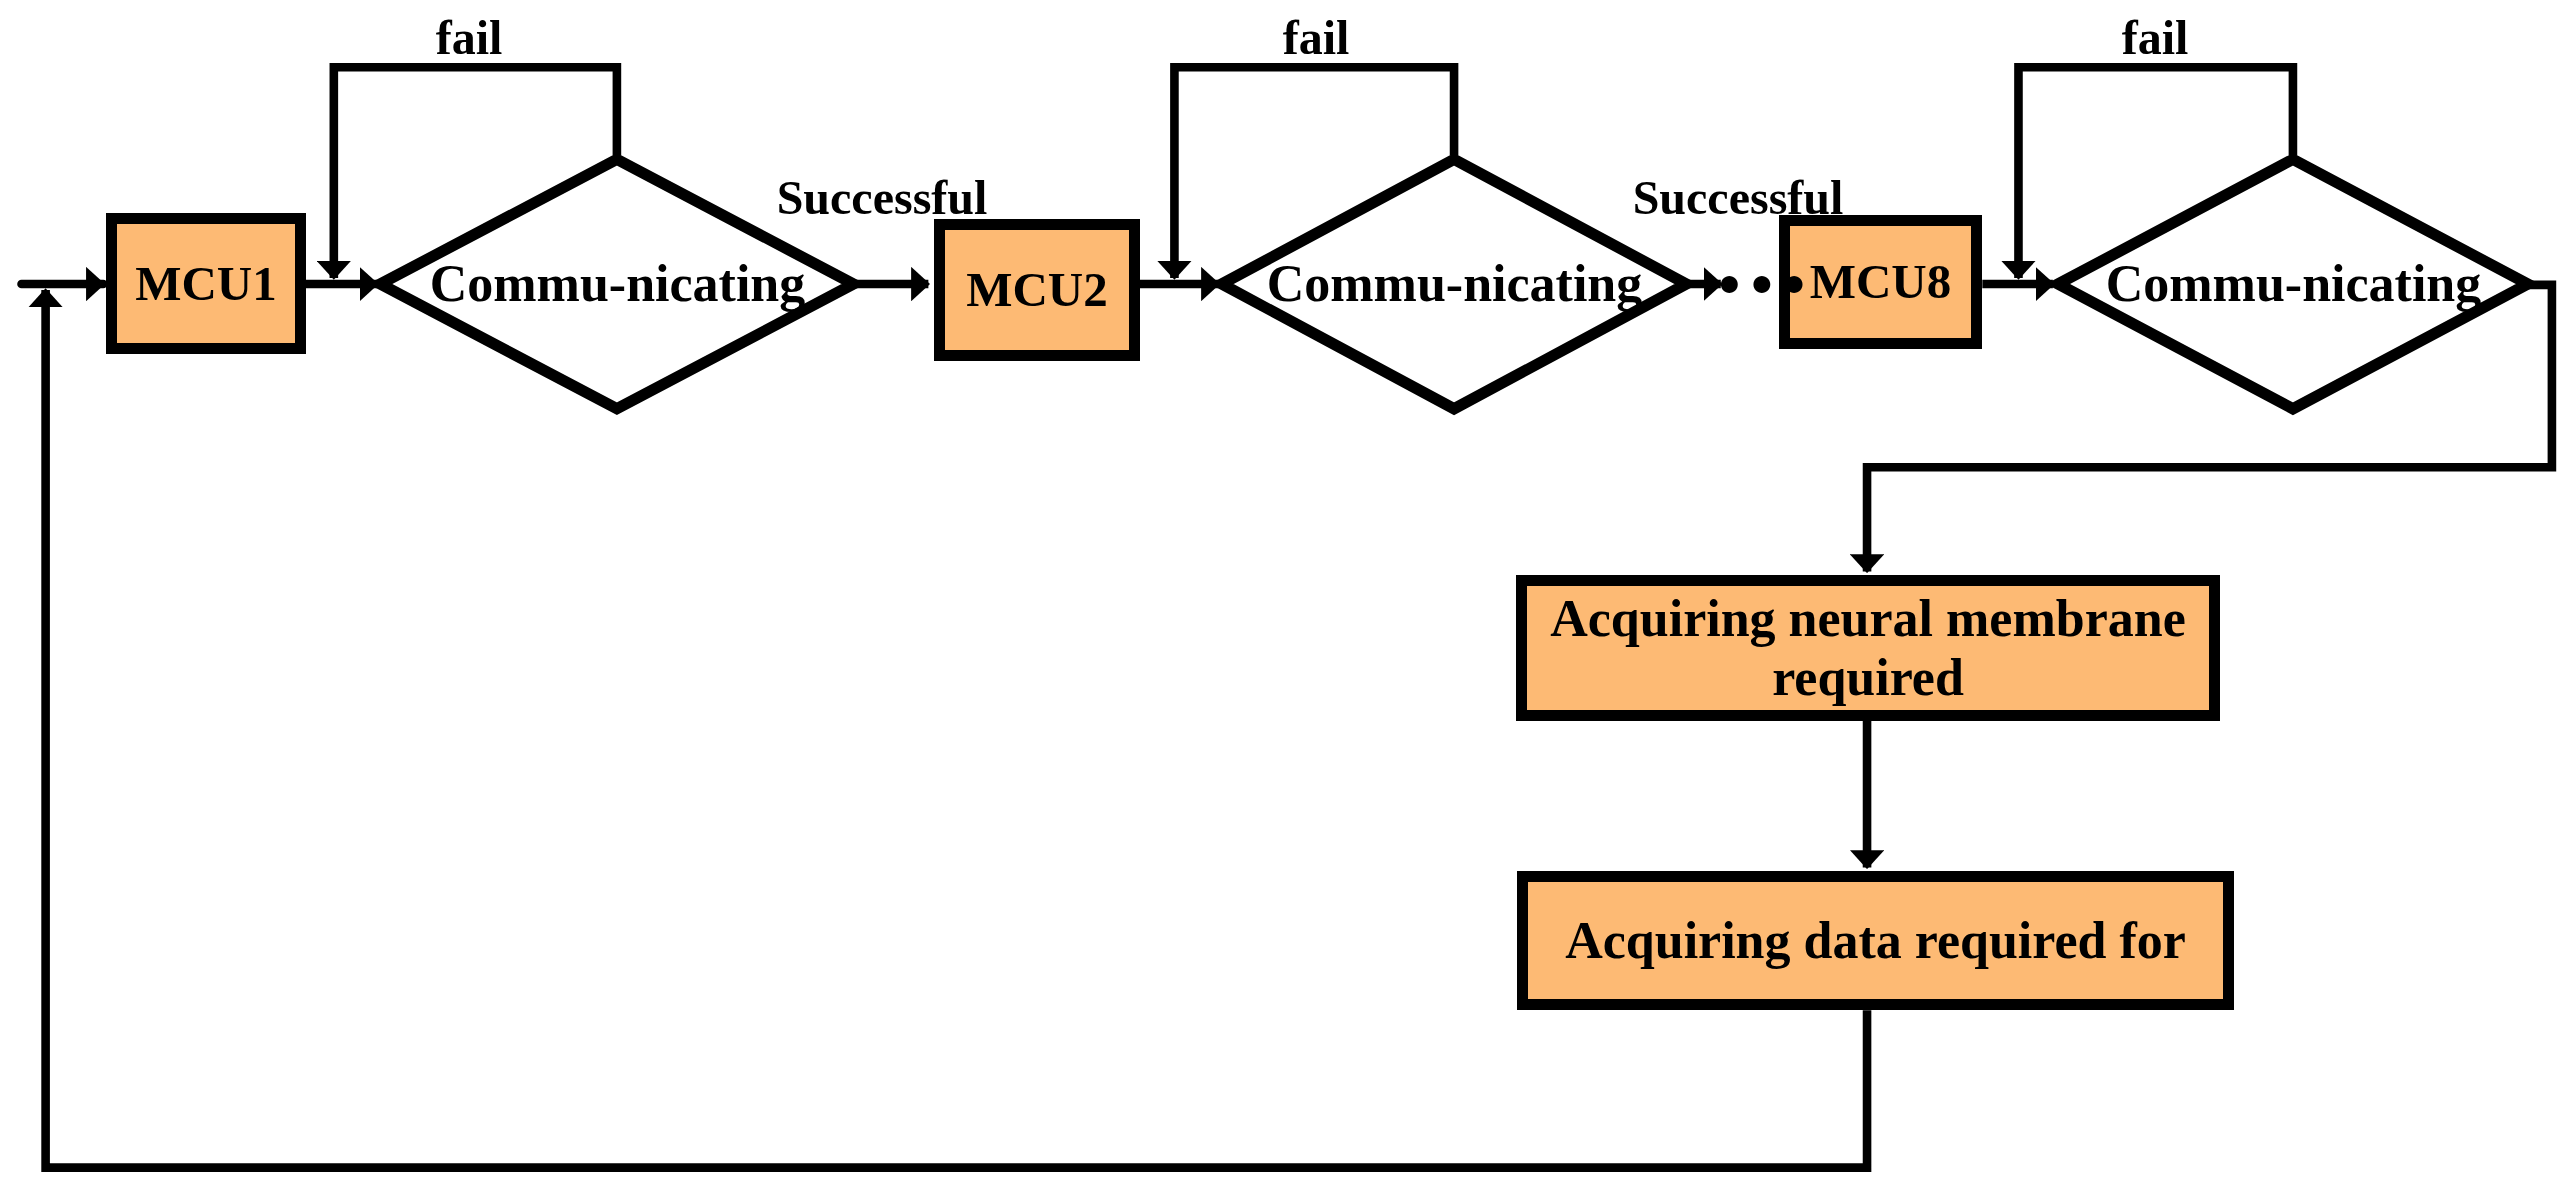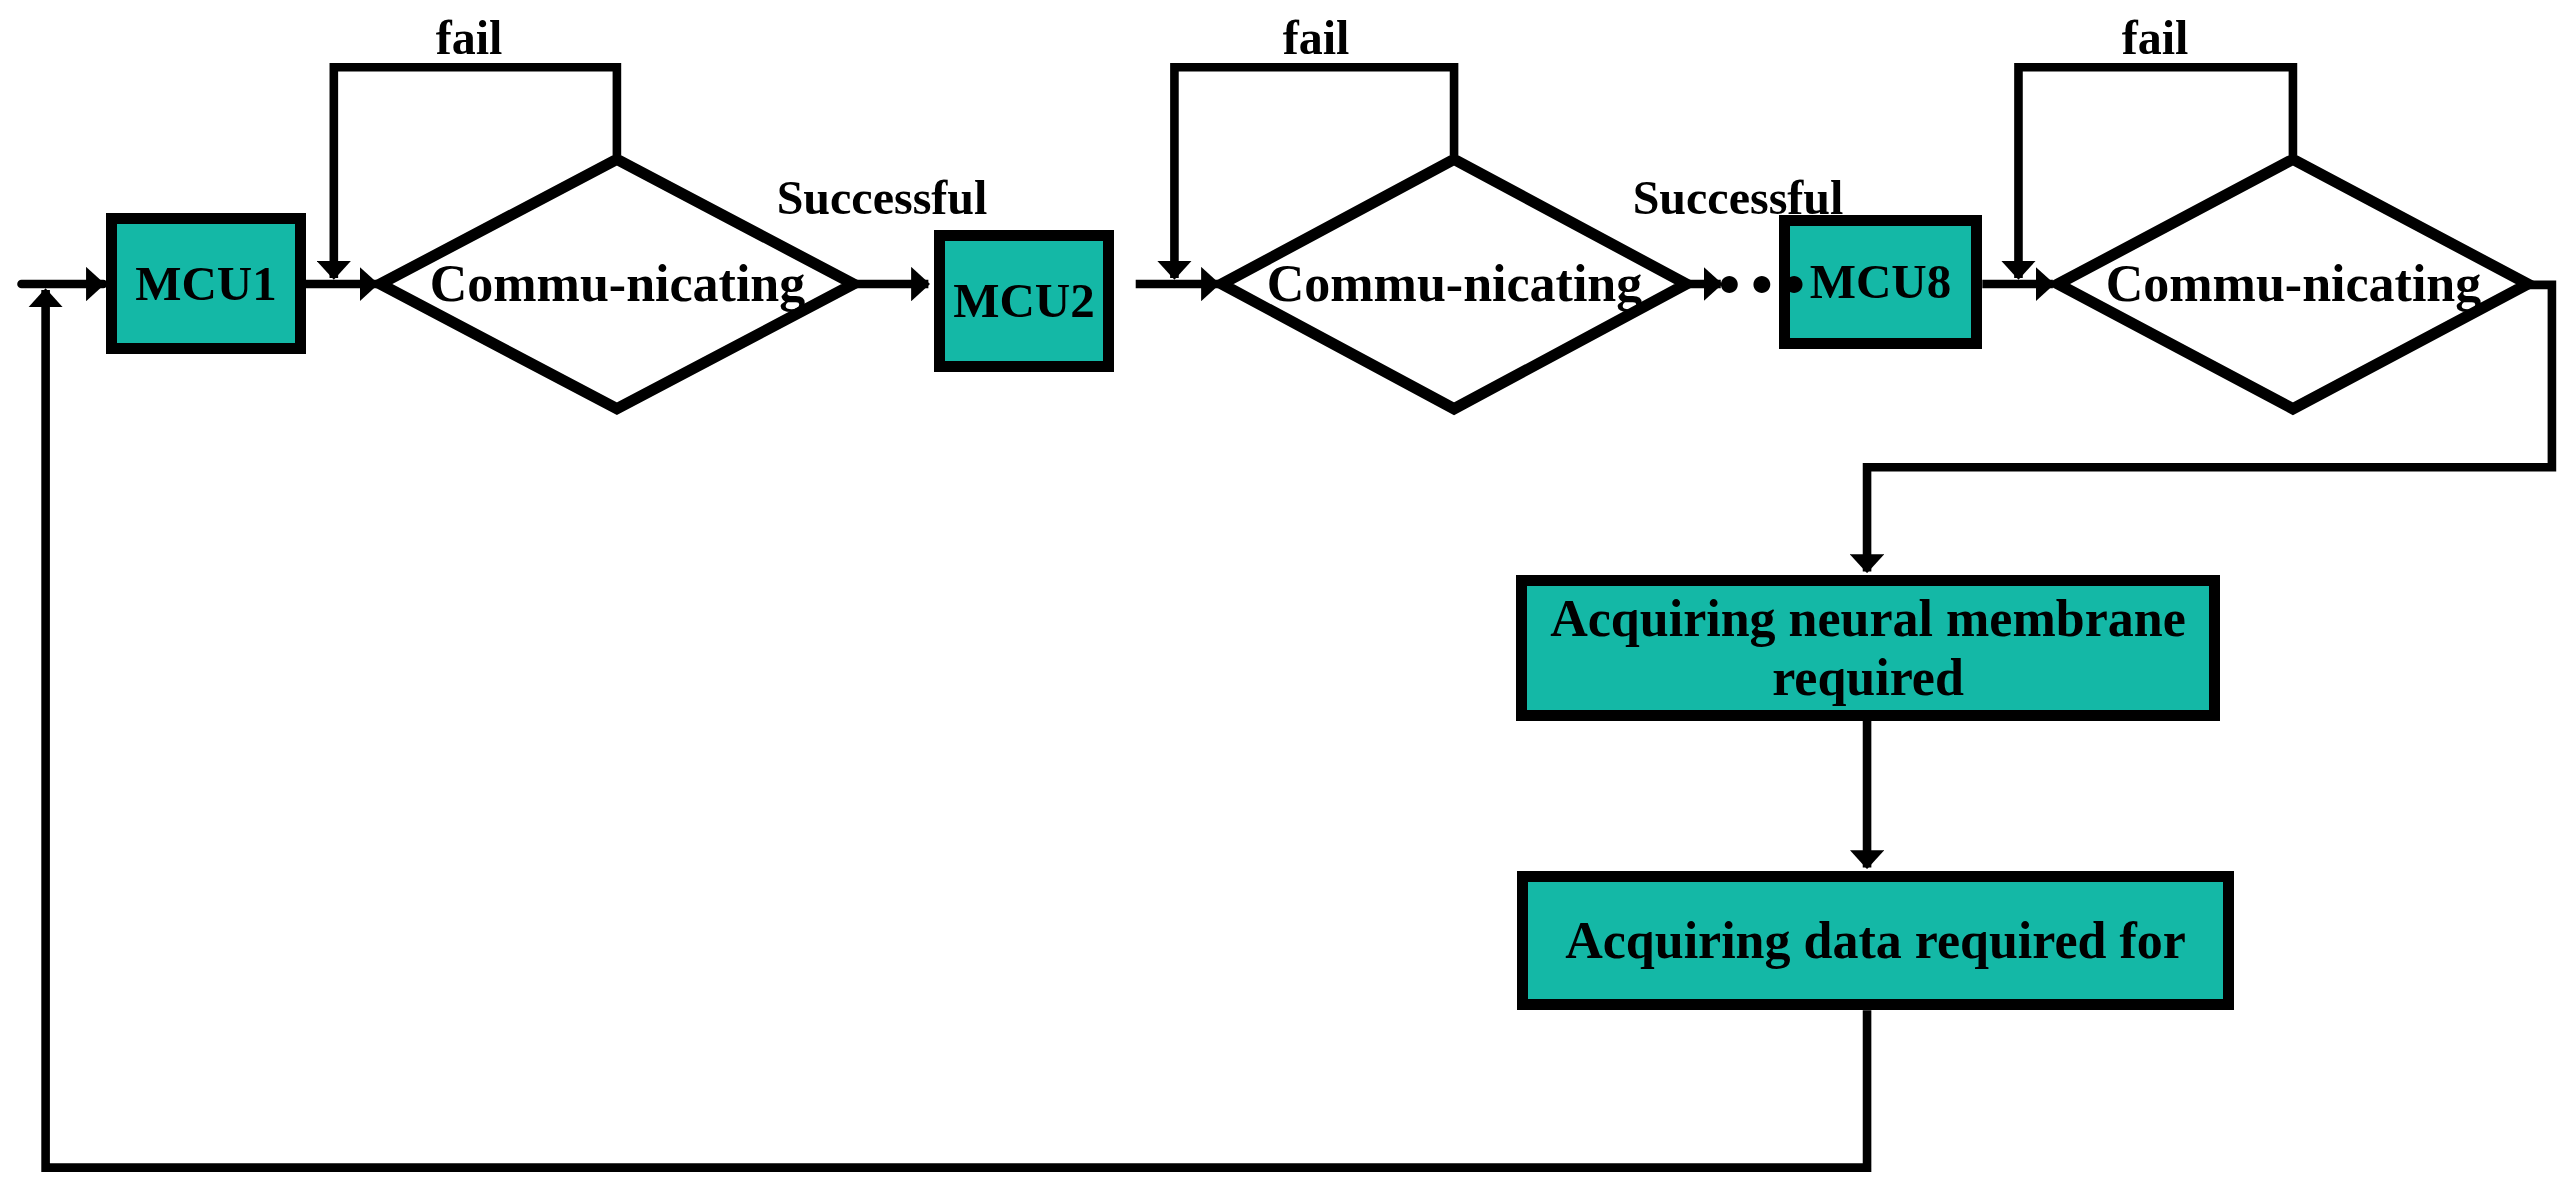--- a/index.html
+++ b/index.html
@@ -17,7 +17,7 @@
   .diamond{fill:#ffffff;stroke:#000000;stroke-width:13;stroke-linejoin:miter;}
   .node{
     position:absolute;box-sizing:border-box;
-    border:11.2px solid #000000;background:#14b8a6;
+    border:11.2px solid #000000;background:#fdba74;
     display:flex;align-items:center;justify-content:center;
     text-align:center;
   }

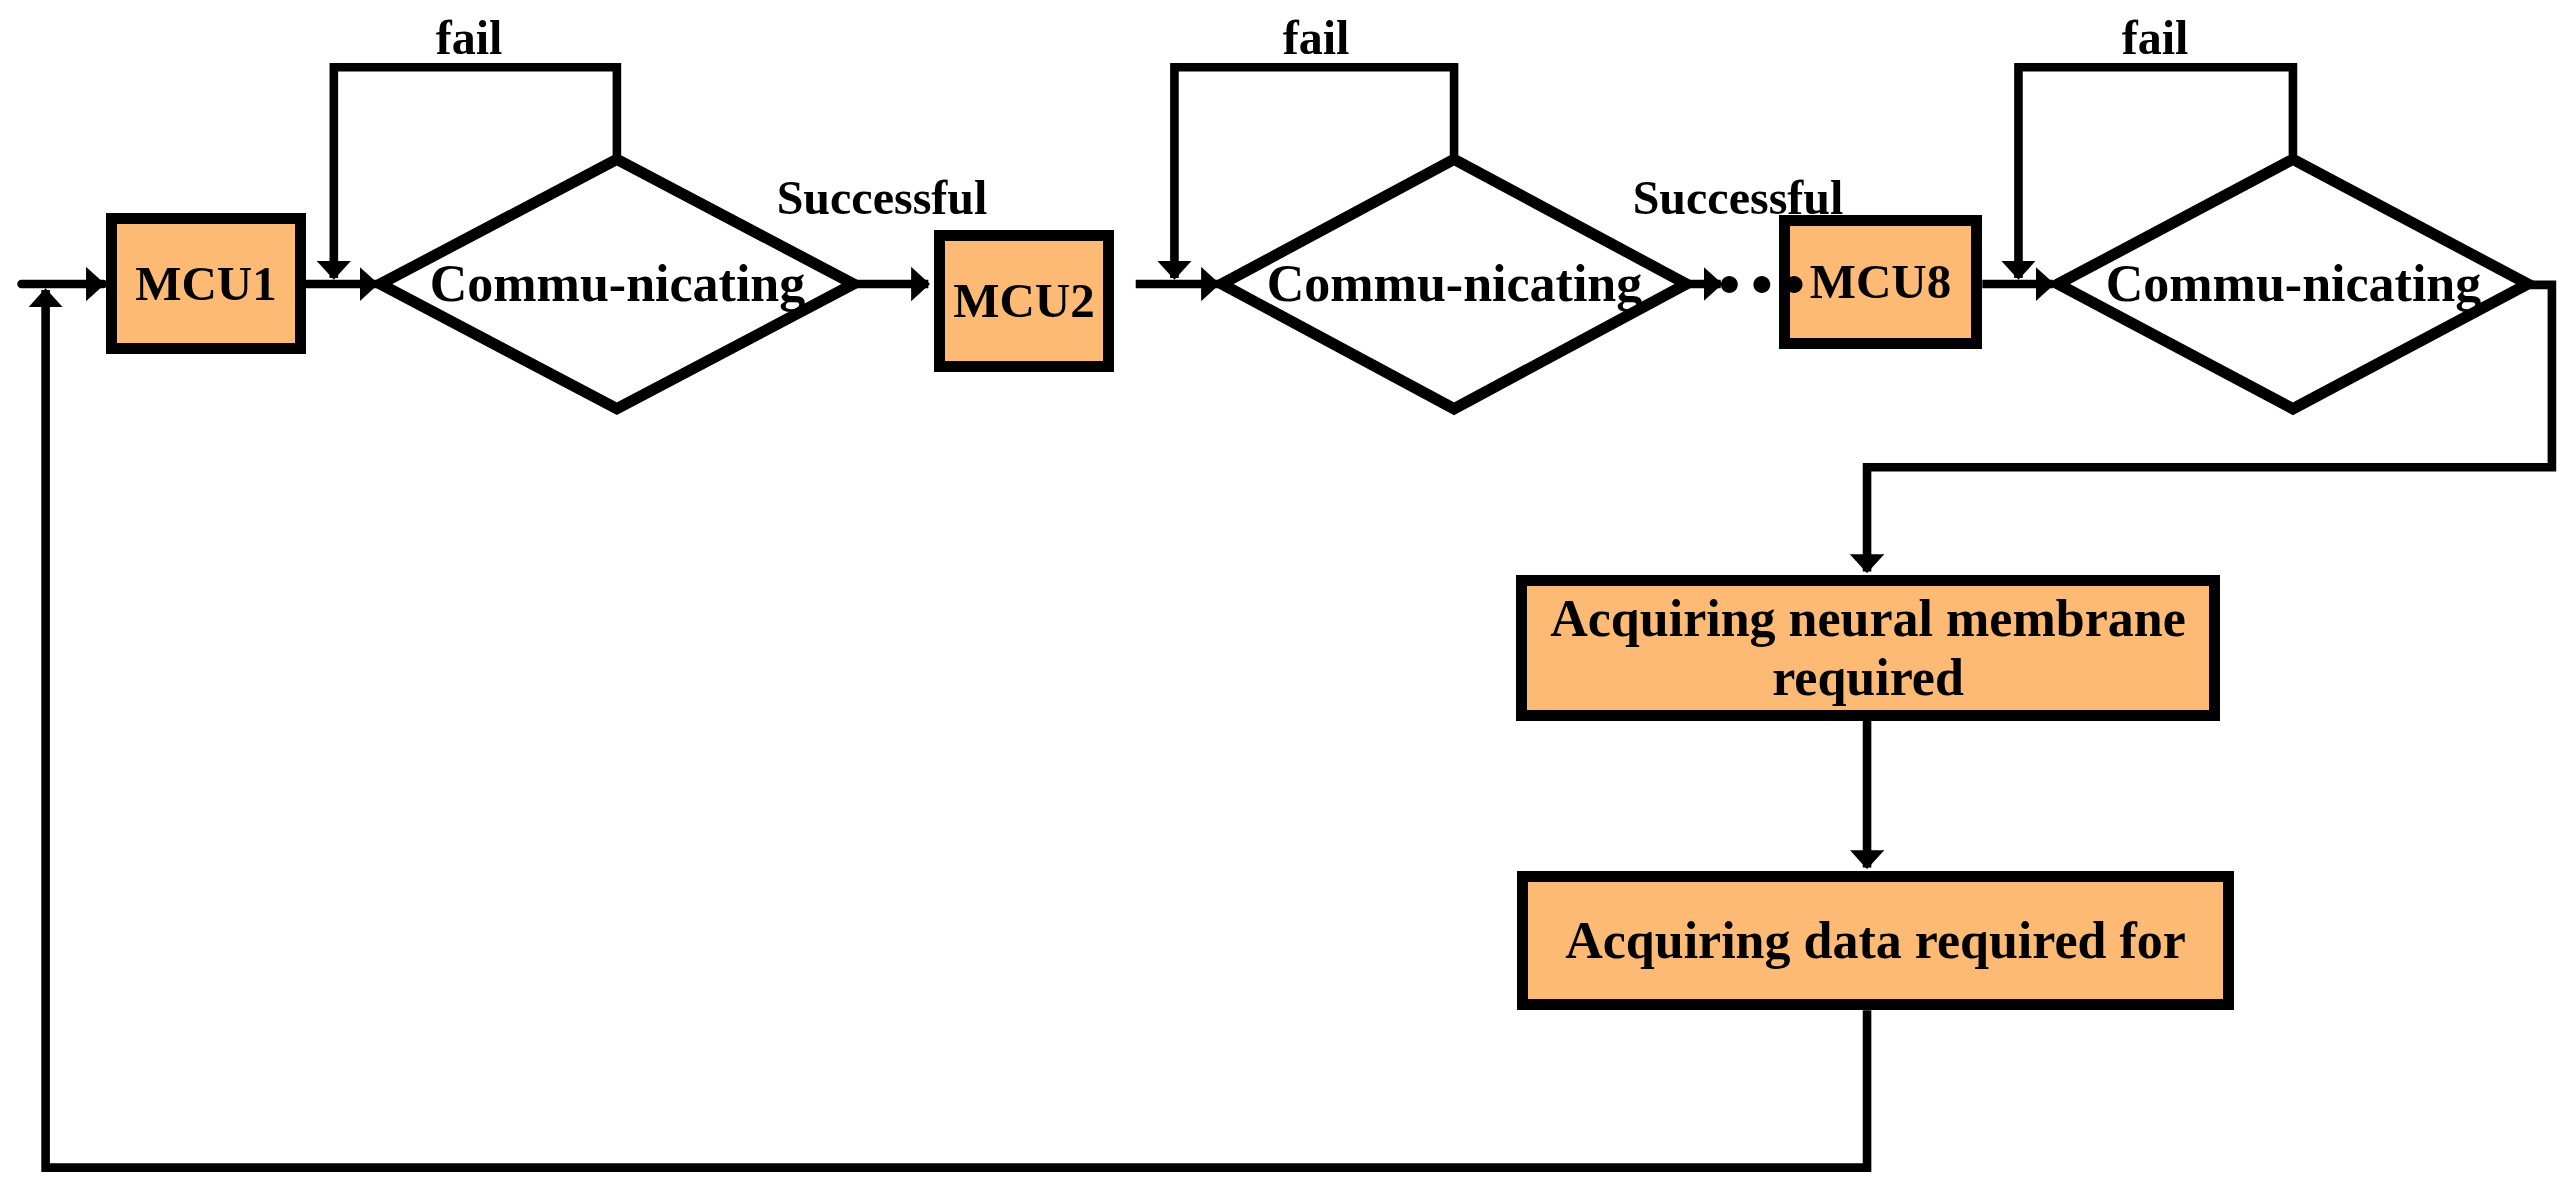--- a/index.html
+++ b/index.html
@@ -84,7 +84,7 @@
   <div class="node process" style="left:106px;top:213px;width:200px;height:141px;">
     <span>MCU1</span>
   </div>
-  <div class="node process" style="left:934px;top:230px;width:180px;height:142px;">
+  <div class="node process" style="left:934px;top:219px;width:206px;height:142px;">
     <span>MCU2</span>
   </div>
   <div class="node process" style="left:1779px;top:215px;width:203px;height:134px;">

